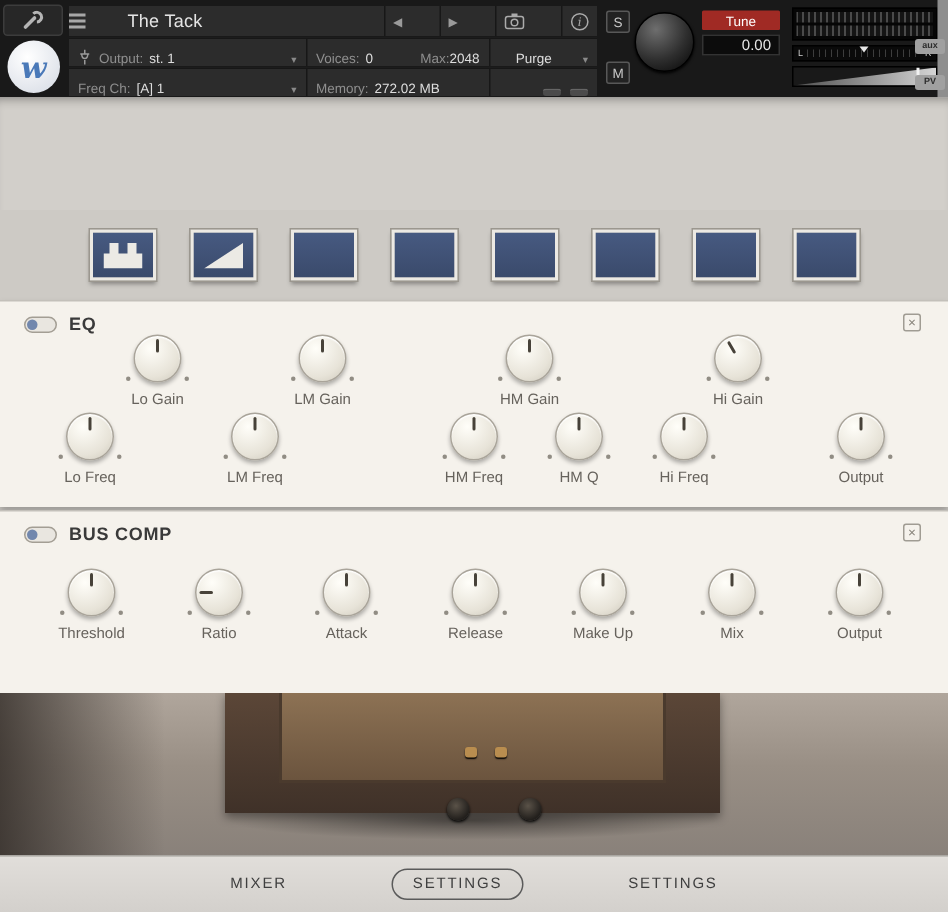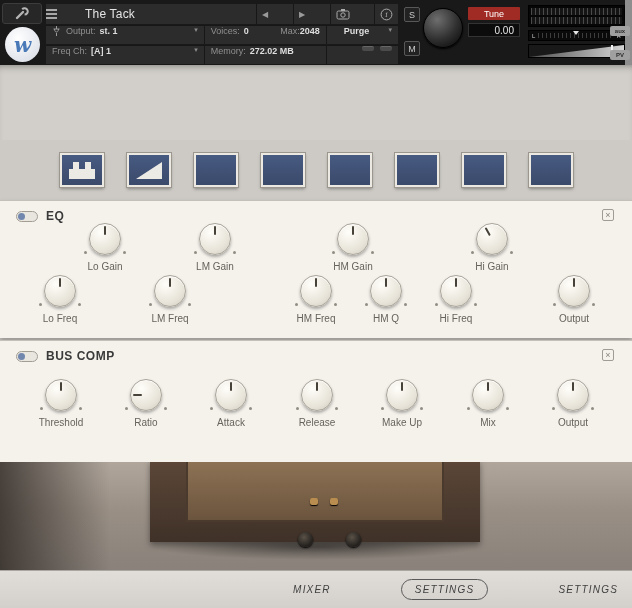--- a/index.html
+++ b/index.html
@@ -20,7 +20,7 @@
   .trow1{top:4px;height:20px;gap:20px;}
   .trow2{top:25px;height:19px;border-top:1px solid #171717;}
   .trow3{top:45px;height:19px;border-top:1px solid #171717;}
-  .seg{display:flex;align-items:flex-start;height:100%;padding:0 6px;border-right:1px solid #171717;}
+  .seg{display:flex;align-items:flex-end;height:100%;padding:0 6px;border-right:1px solid #171717;}
   .seg:last-child{border-right:none;margin-left:11px;}
   .grow{flex:1 1 auto;}
   .title-text{color:#e4e4e4;font-size:12px;margin-left:8px;letter-spacing:.2px;}

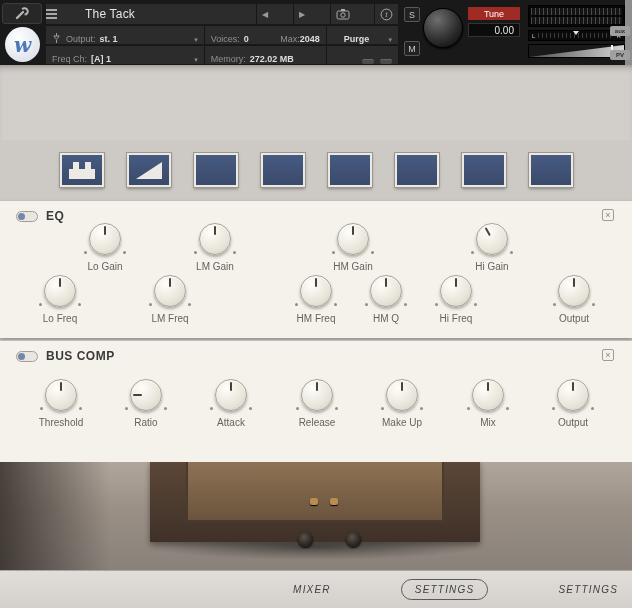--- a/index.html
+++ b/index.html
@@ -29,7 +29,7 @@
   .navbox{width:17px;height:100%;display:flex;align-items:center;justify-content:center;
           border-left:1px solid #171717;color:#9a9a9a;font-size:8px;}
   .lbl{color:#8f8f8f;margin-right:4px;}
-  .val{color:#dedede;font-weight:bold;}
+  .val{color:#dedede;}
   .dd{color:#8a8a8a;font-size:7px;margin-left:5px;}
   .dash-light{width:12px;height:5px;border-radius:2px;background:#4b4b4b;border-top:1px solid #666;margin-left:6px;}
   .sm-btn{position:absolute;left:404px;width:16px;height:15px;background:#222;border:1px solid #585858;

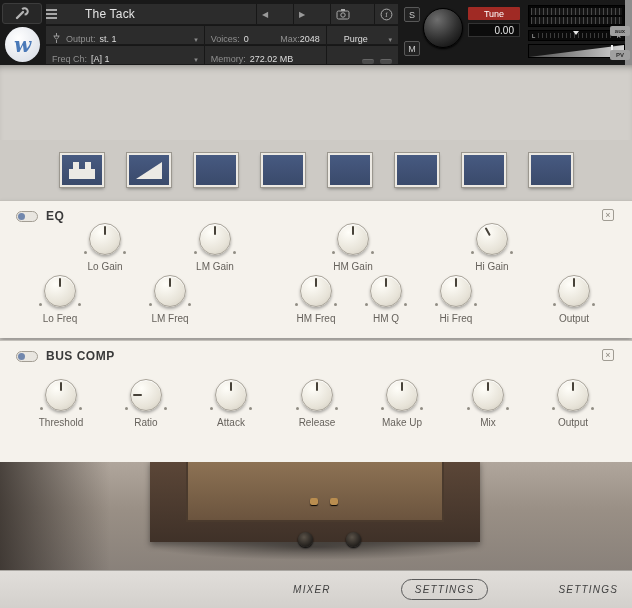--- a/index.html
+++ b/index.html
@@ -108,7 +108,7 @@
   
   .footer{position:absolute;left:0;top:570px;width:632px;height:38px;
           background:linear-gradient(180deg,#e1deda,#d3d0cc);border-top:1px solid #aaa7a2;
-          display:flex;align-items:center;justify-content:flex-end;gap:56px;font-style:italic;}
+          display:flex;align-items:center;justify-content:center;gap:56px;}
   .tab{font-size:10px;letter-spacing:1.2px;color:#3f3f3f;padding:4px 13px;border:1px solid transparent;}
   .tab.active{border:1px solid #5a5a5a;border-radius:12px;}
 

